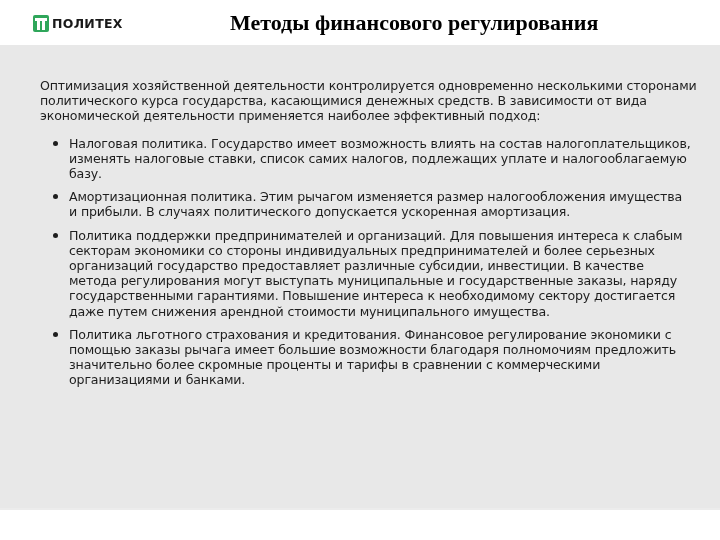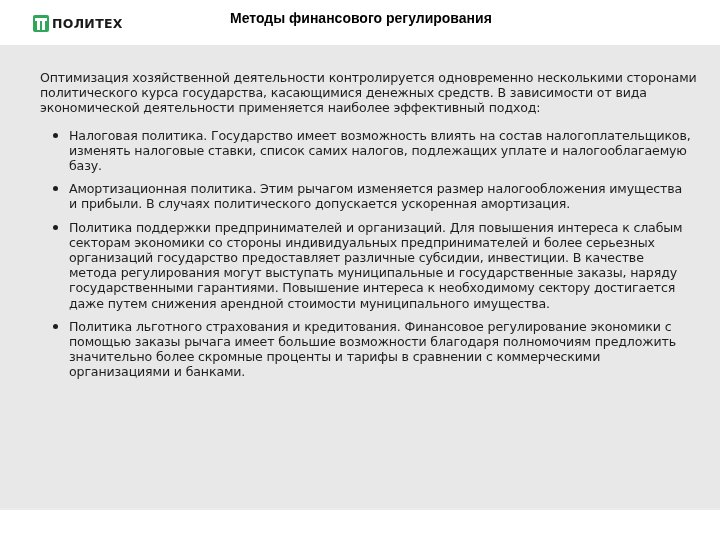--- a/index.html
+++ b/index.html
@@ -75,9 +75,9 @@
       position: absolute;
       left: 230px;
       top: 10px;
-      font-family: Liberation Sans, sans-serif;
+      font-family: Liberation Serif, serif;
       font-weight: bold;
-      font-size: 14px;
+      font-size: 22px;
       color: #000000;
       white-space: nowrap;
     }

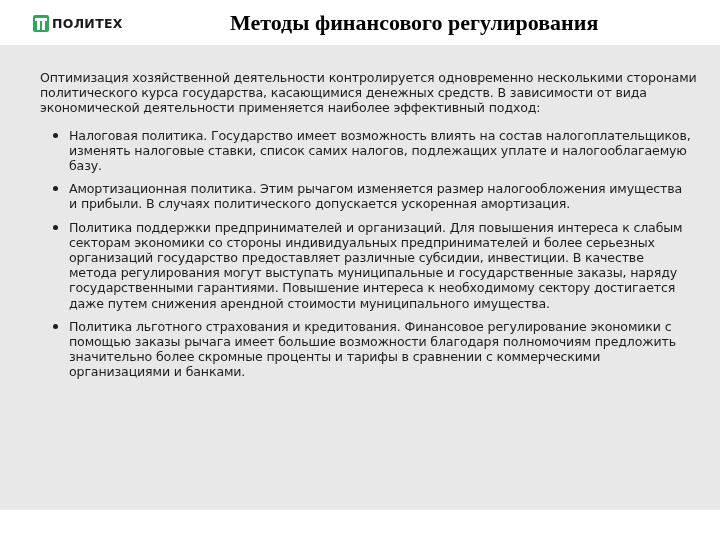--- a/index.html
+++ b/index.html
@@ -102,7 +102,7 @@
       letter-spacing: -0.15px;
     }
     .intro {
-      margin: 0 0 5px 0;
+      margin: 8px 0 5px 0;
     }
     .bullets {
       list-style: none;

